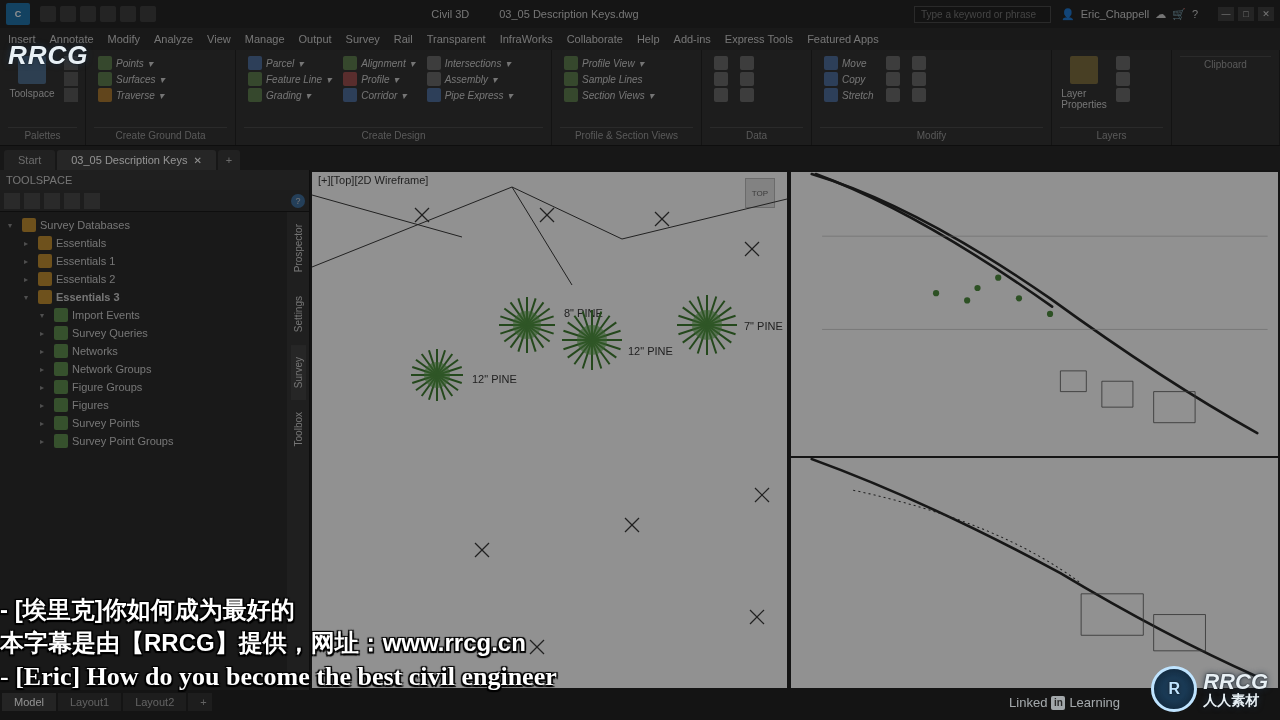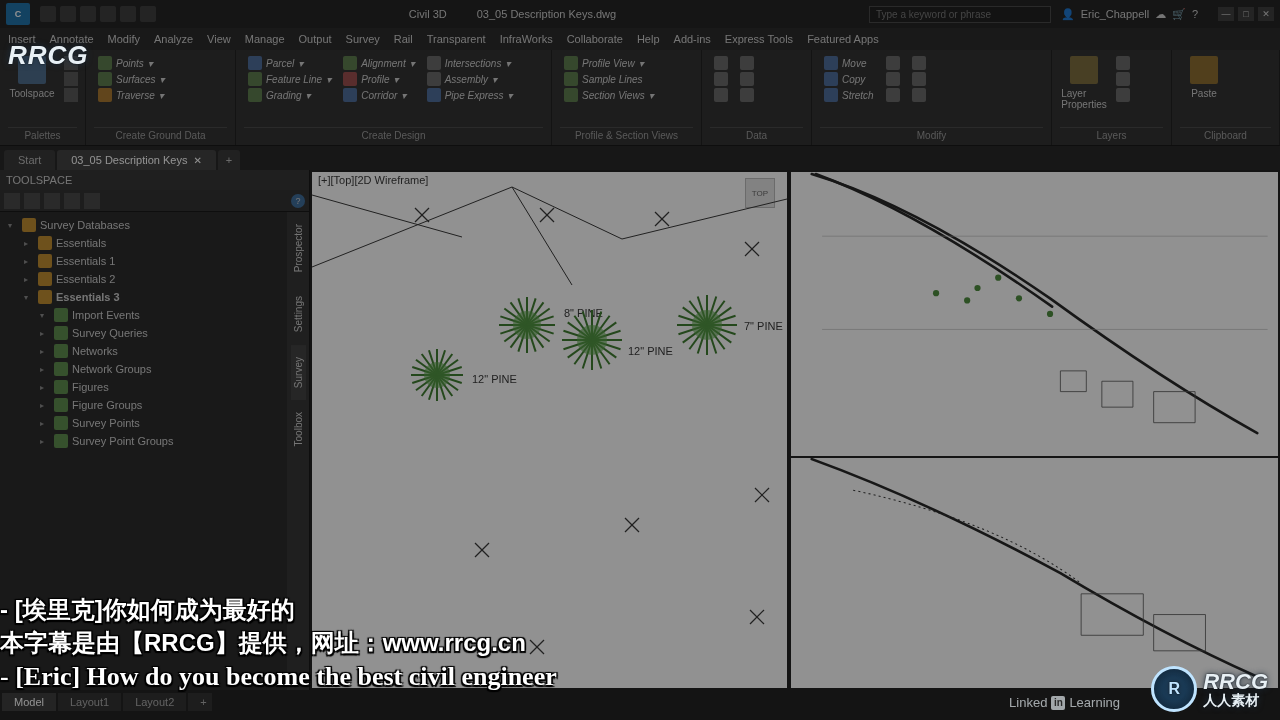--- a/index.html
+++ b/index.html
@@ -132,7 +132,7 @@
     <span>Civil 3D</span>
     <span>03_05 Description Keys.dwg</span>
   </div>
-  <input style="background: rgb(26, 26, 26); border: 1px solid rgb(68, 68, 68); color: rgb(136, 136, 136); font-size: 10px; padding: 2px 6px; width: 182px;" placeholder="Type a keyword or phrase">
+  <input style="background: rgb(26, 26, 26); border: 1px solid rgb(68, 68, 68); color: rgb(136, 136, 136); font-size: 10px; padding: 2px 6px; width: 137px;" placeholder="Type a keyword or phrase">
   <div class="right">
     <span>👤</span>
     <span>Eric_Chappell</span>

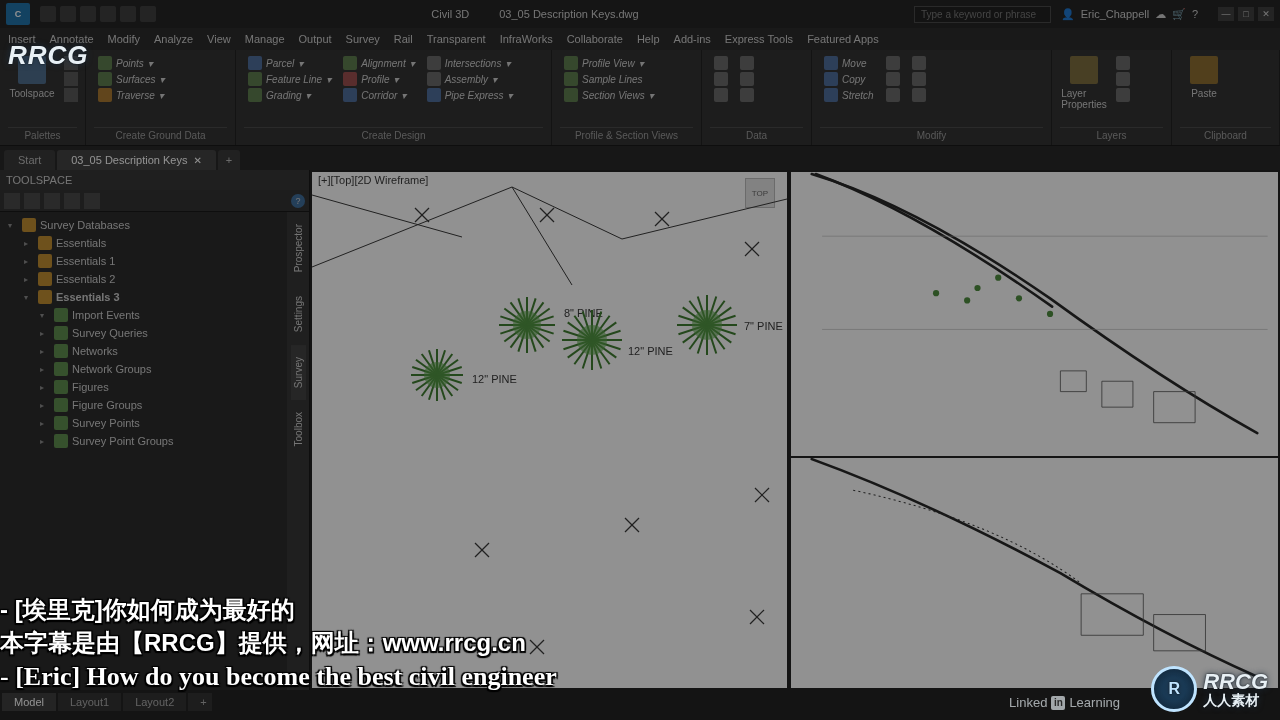--- a/index.html
+++ b/index.html
@@ -286,12 +286,6 @@
   </div>
 
   <div class="panel" style="flex:1;">
-    <div class="panel-body">
-      <div class="bigbtn">
-        <div class="ic" style="background:#8a6a2a;"></div>
-        <span>Paste</span>
-      </div>
-    </div>
     <div class="panel-title">Clipboard</div>
   </div>
 </div>

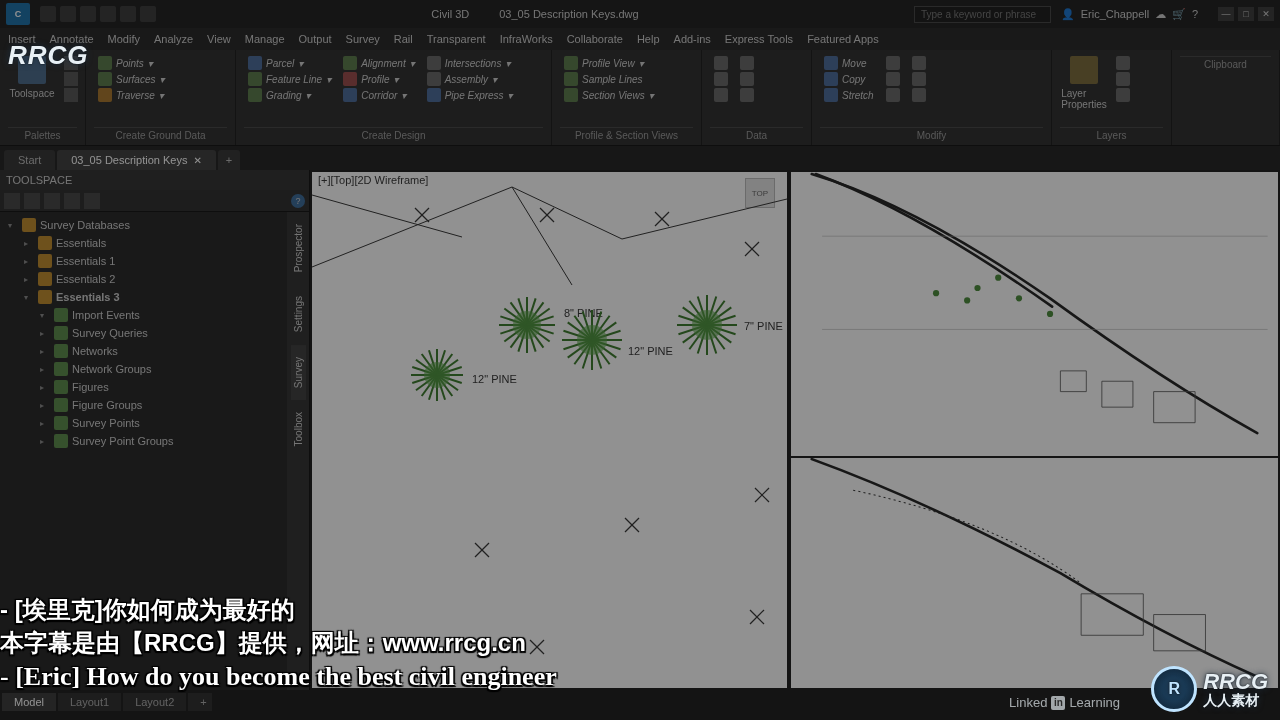--- a/index.html
+++ b/index.html
@@ -353,11 +353,11 @@
           </div>
           <div class="node indent2">
             <span class="ni g"></span>
+            <span>Figure Groups</span>
+          </div>
+          <div class="node indent2">
+            <span class="ni g"></span>
             <span>Figures</span>
-          </div>
-          <div class="node indent2">
-            <span class="ni g"></span>
-            <span>Figure Groups</span>
           </div>
           <div class="node indent2">
             <span class="ni g"></span>

